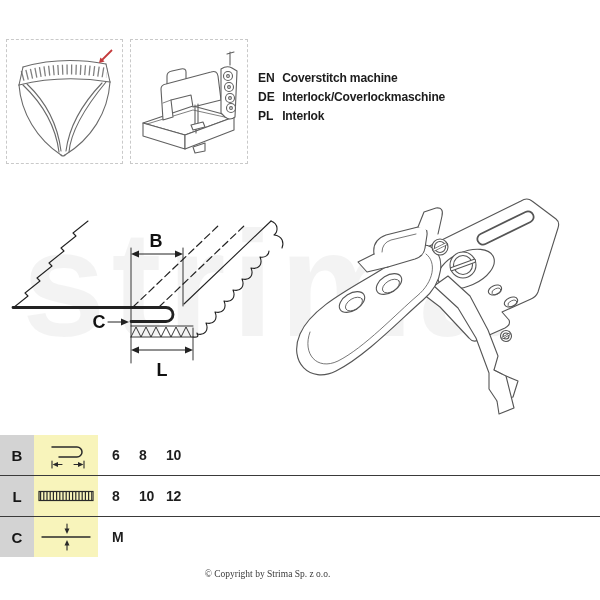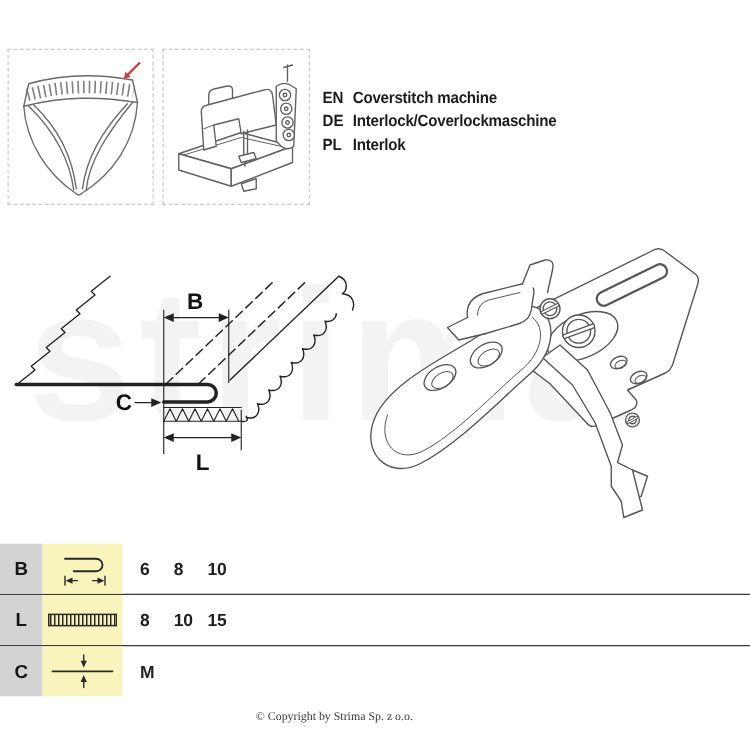--- a/index.html
+++ b/index.html
@@ -241,7 +241,7 @@
       <div class="tvals">
         <span>8</span>
         <span>10</span>
-        <span>15</span>
+        <span>12</span>
       </div>
     </div>
 

